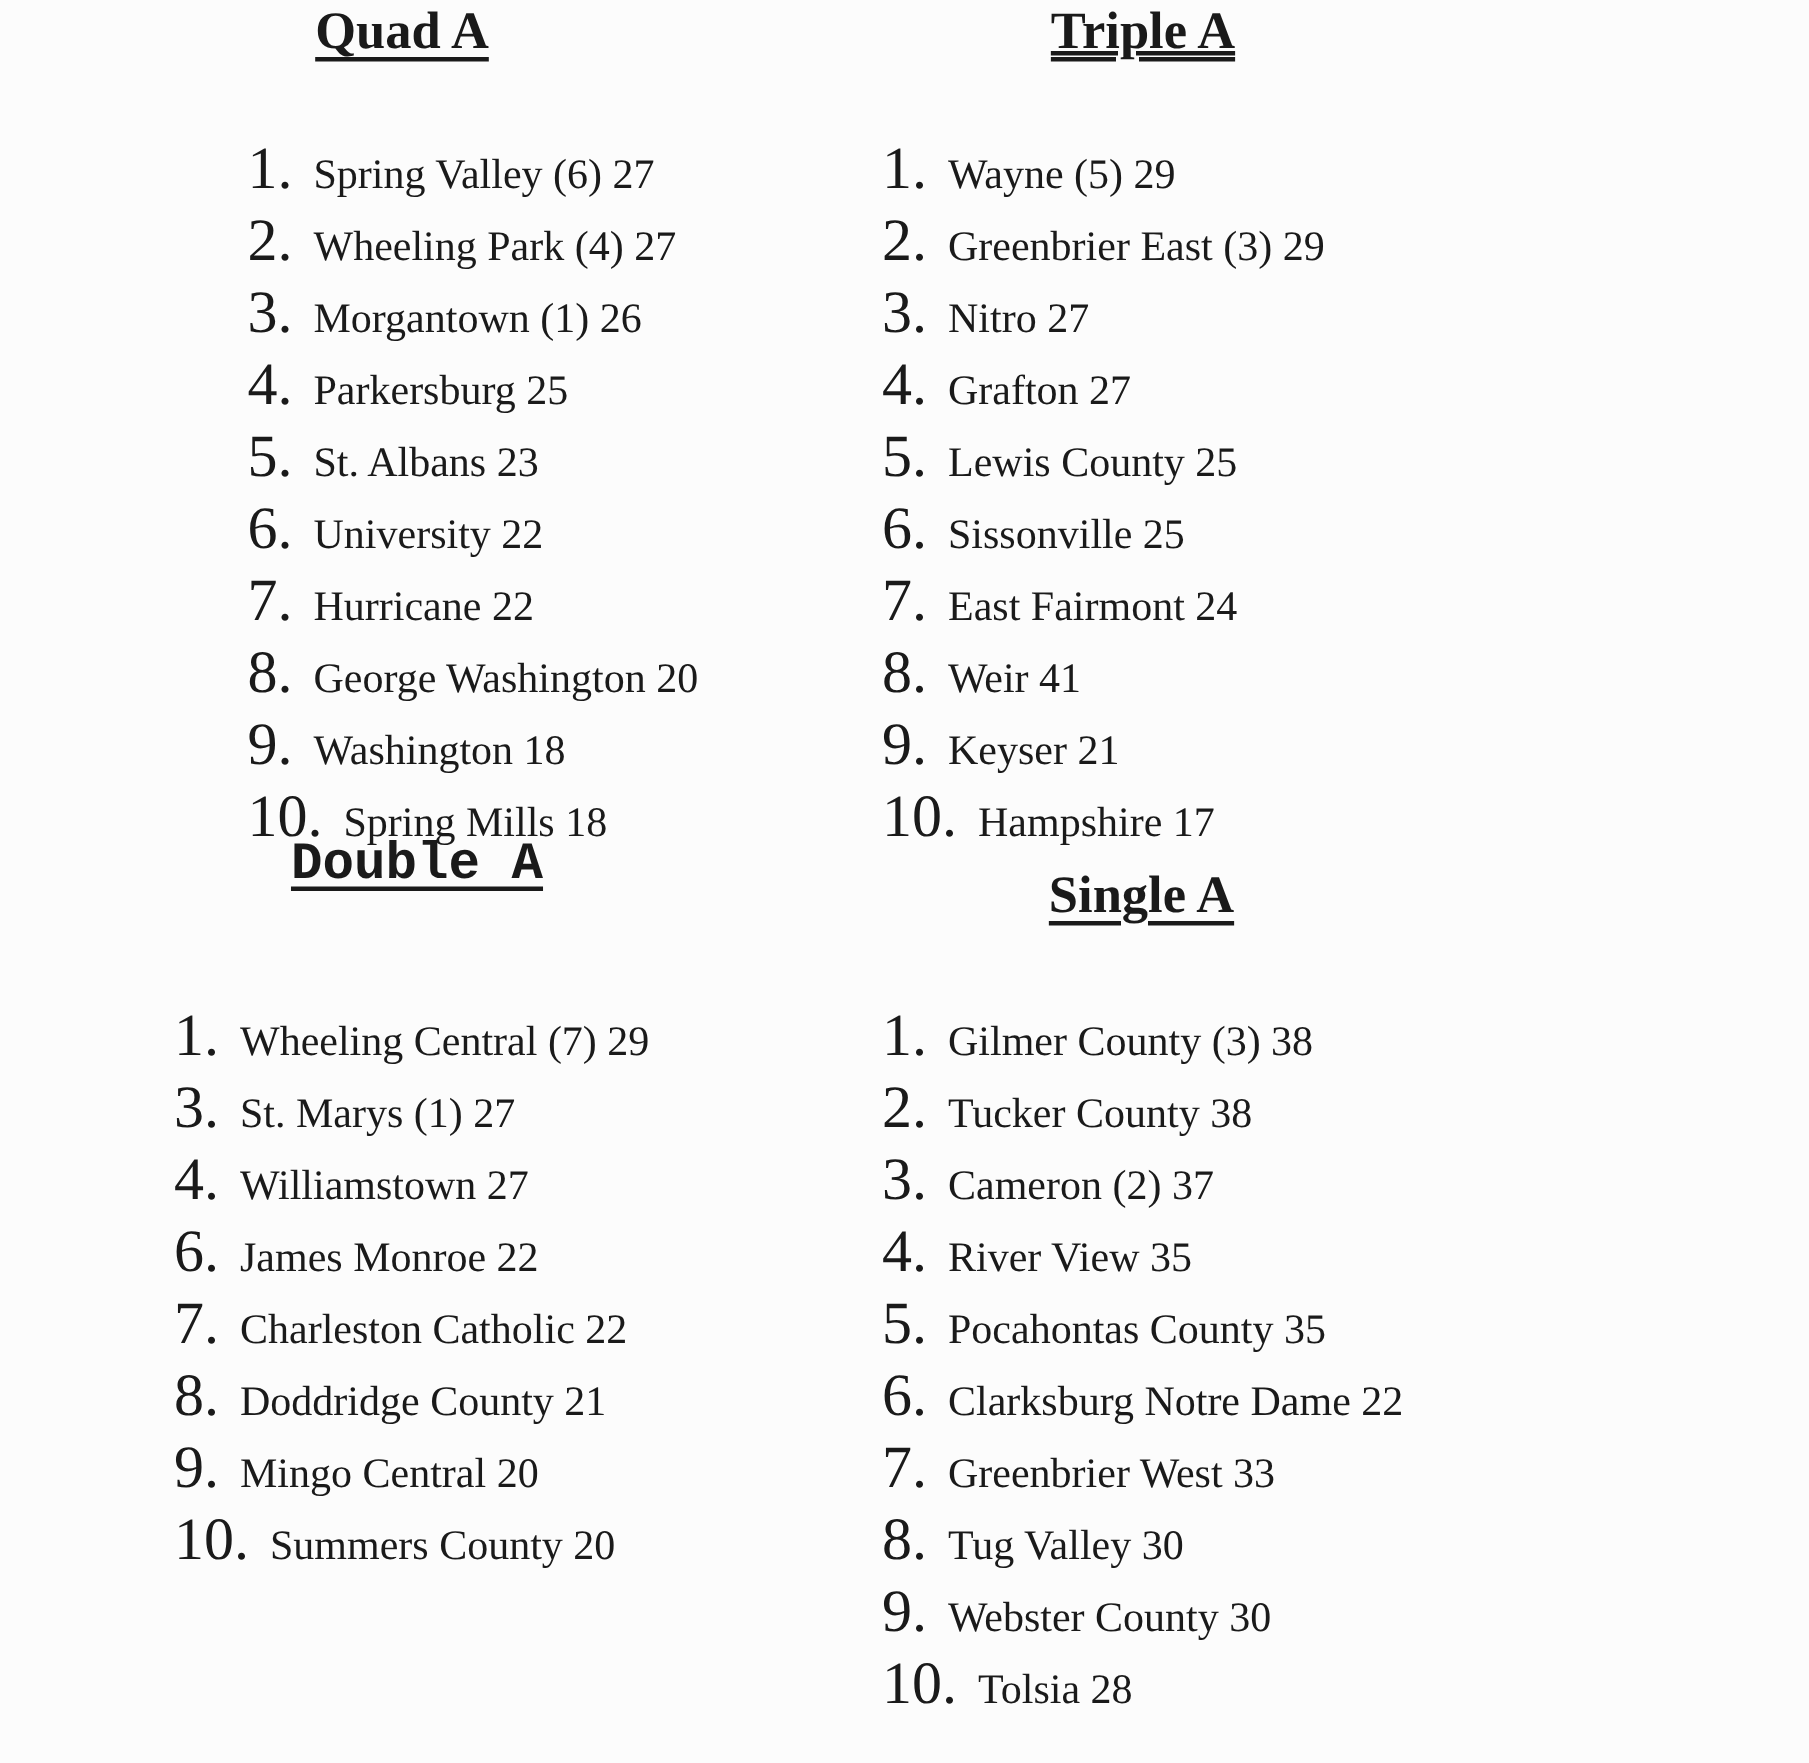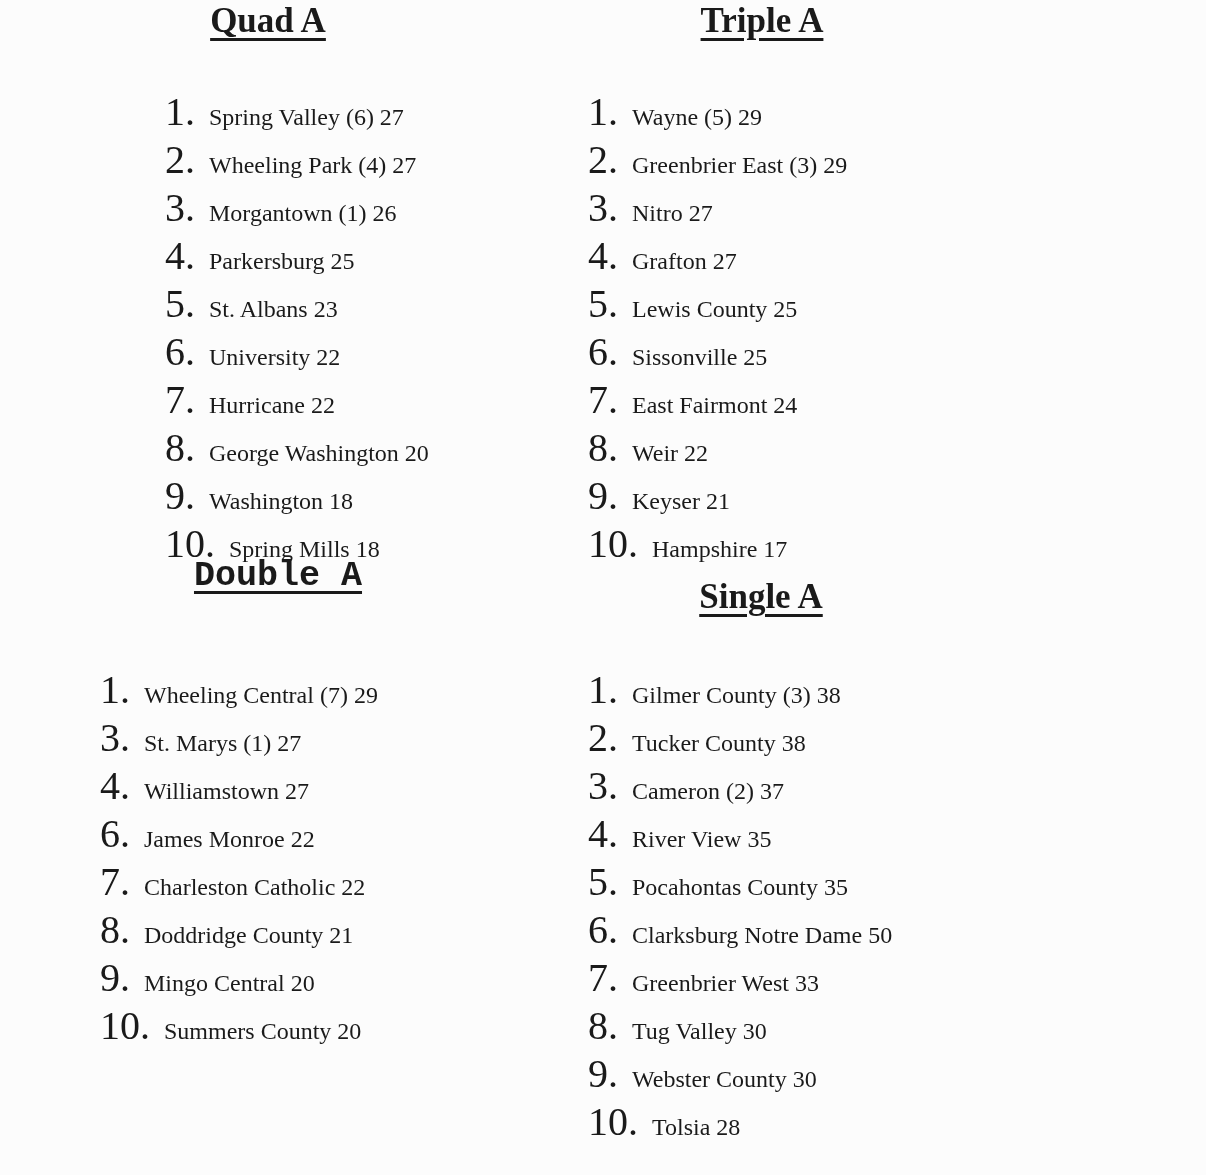--- a/index.html
+++ b/index.html
@@ -43,7 +43,7 @@
   }
   
   #heading-quad-a   { left: 8px;  top: 0px;   }
-  #heading-triple-a { left: 502px; top: 0px;   }
+  #heading-triple-a { left: 502px; top: 0px; text-decoration: underline;   }
   #heading-double-a { left: 18px;  top: 555px; font-family: Liberation Mono, monospace; }
   #heading-single-a { left: 501px; top: 576px; font-family: Liberation Serif, serif; }
   #list-quad-a   { left: 165px; top: 88px;  }

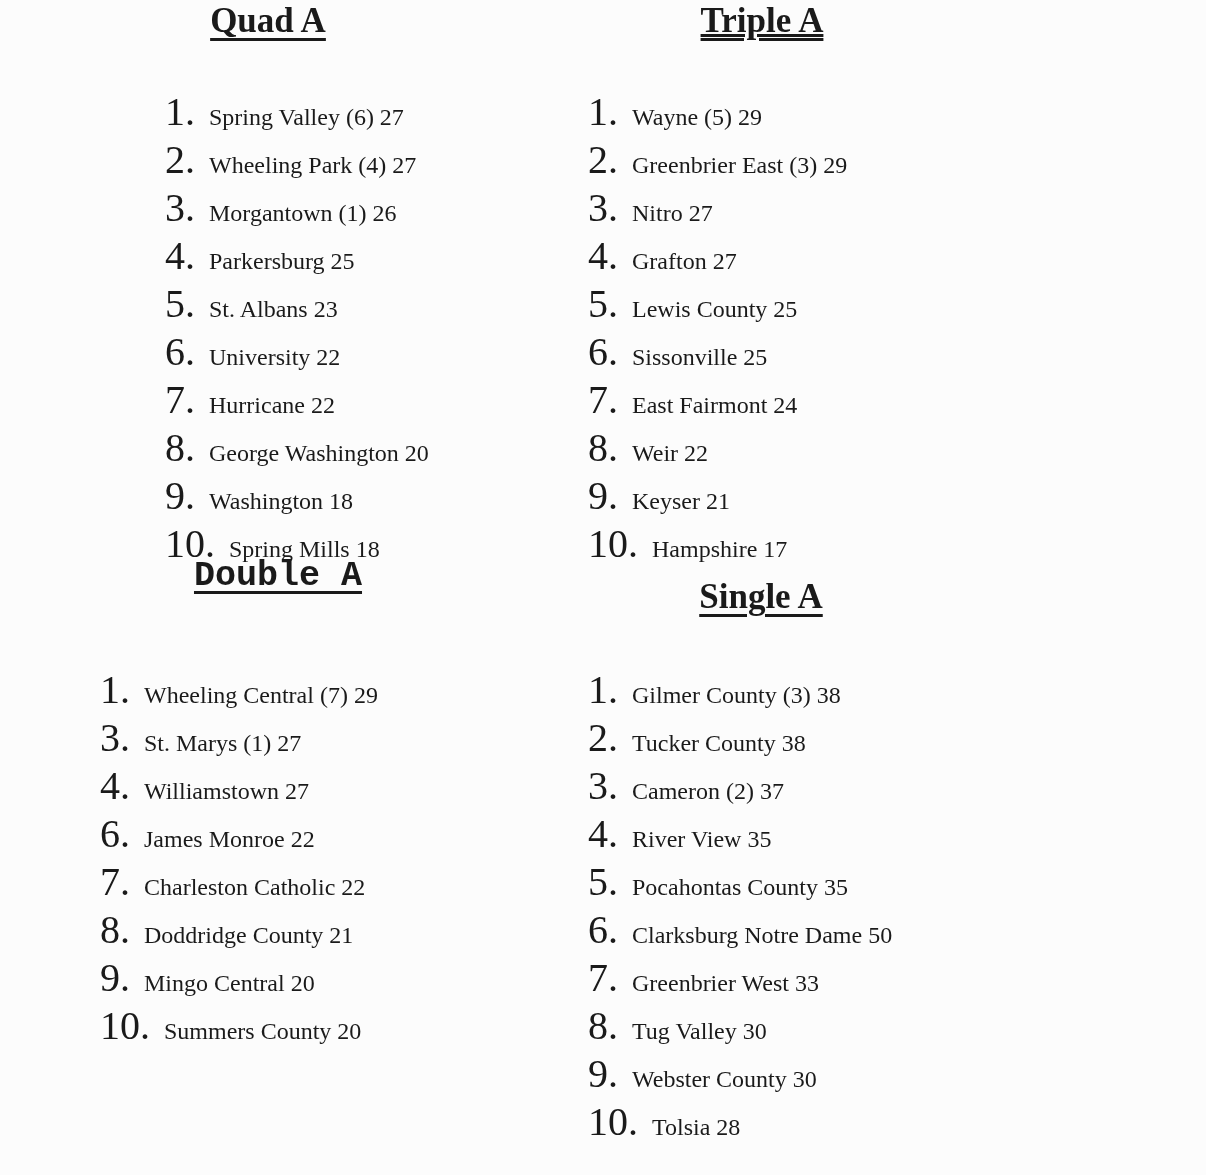--- a/index.html
+++ b/index.html
@@ -39,7 +39,7 @@
     margin-right: 14px;
   }
   .ranking .team {
-    font-size: 24px;
+    font-size: 28px;
   }
   
   #heading-quad-a   { left: 8px;  top: 0px;   }

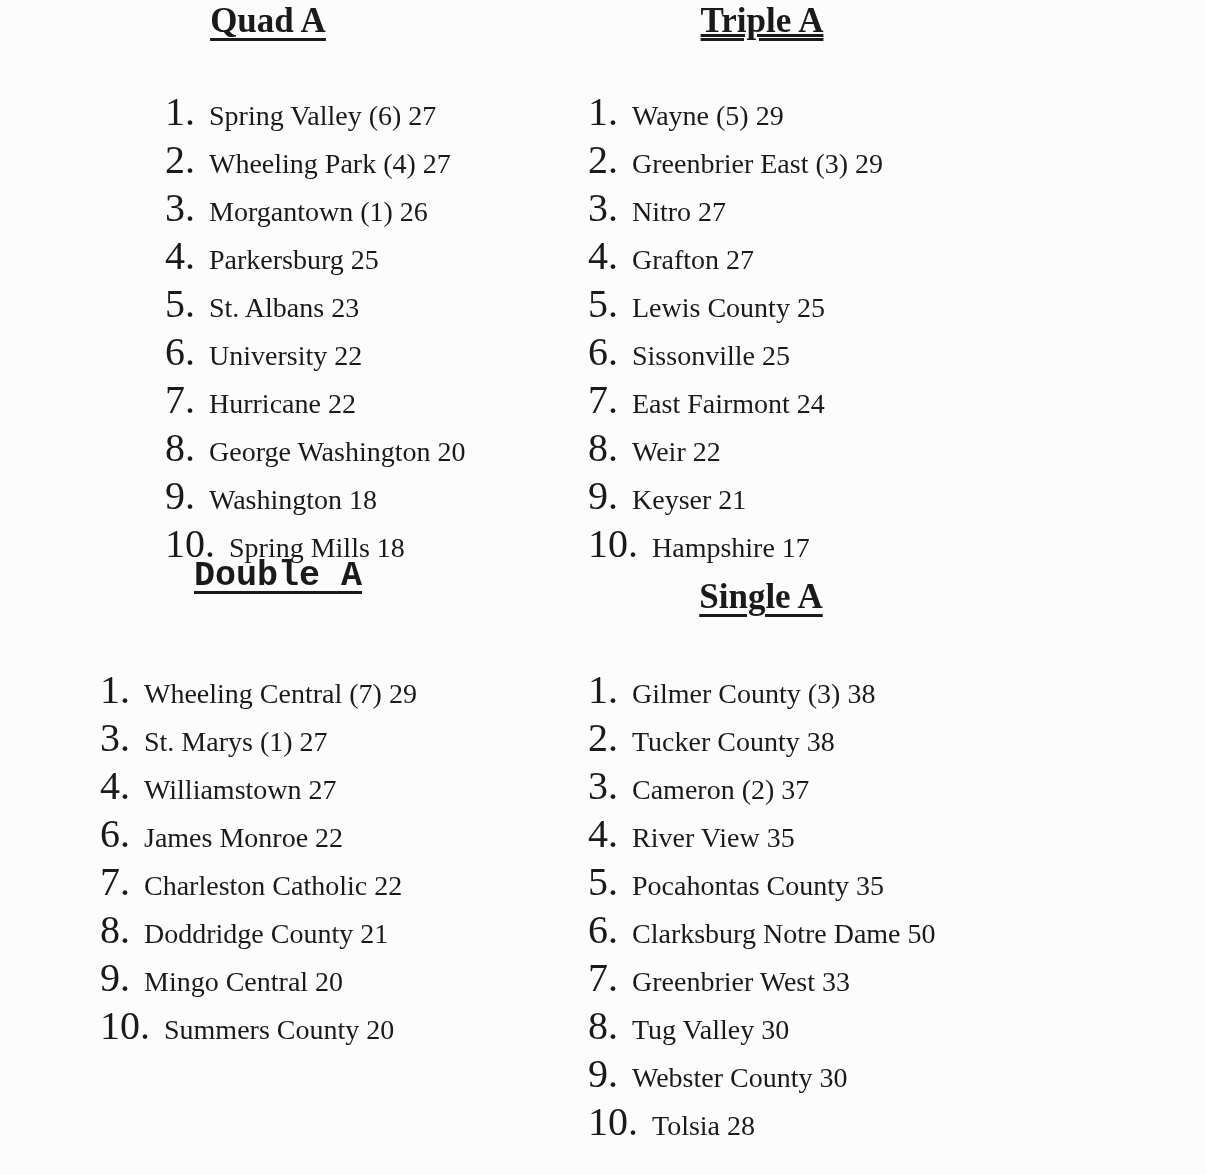--- a/index.html
+++ b/index.html
@@ -87,7 +87,7 @@
     <li><span class="num">5.</span><span class="team">Lewis County 25</span></li>
     <li><span class="num">6.</span><span class="team">Sissonville 25</span></li>
     <li><span class="num">7.</span><span class="team">East Fairmont 24</span></li>
-    <li><span class="num">8.</span><span class="team">Weir 22</span></li>
+    <li><span class="num">8.</span><span class="team">Weir 41</span></li>
     <li><span class="num">9.</span><span class="team">Keyser 21</span></li>
     <li><span class="num">10.</span><span class="team">Hampshire 17</span></li>
   </ol>

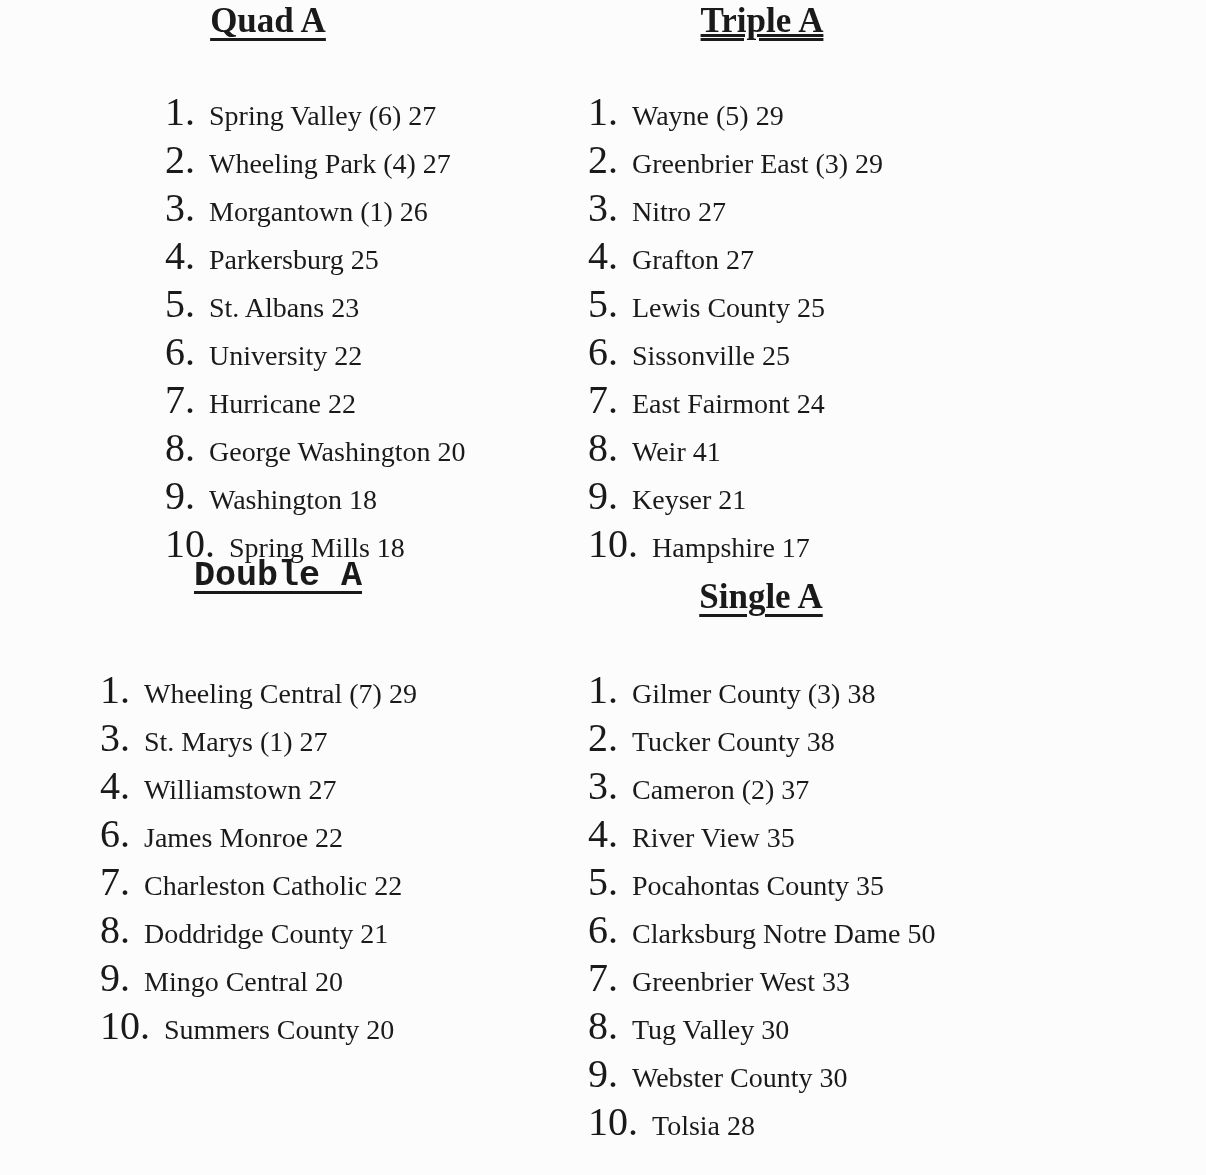--- a/index.html
+++ b/index.html
@@ -48,7 +48,7 @@
   #heading-single-a { left: 501px; top: 576px; font-family: Liberation Serif, serif; }
   #list-quad-a   { left: 165px; top: 88px;  }
   #list-triple-a { left: 588px; top: 88px;  }
-  #list-double-a { left: 100px; top: 666px; font-family: Liberation Serif, serif; }
+  #list-double-a { left: 116px; top: 666px; font-family: Liberation Serif, serif; }
   #list-single-a { left: 588px; top: 666px; }
 </style>
 </head>

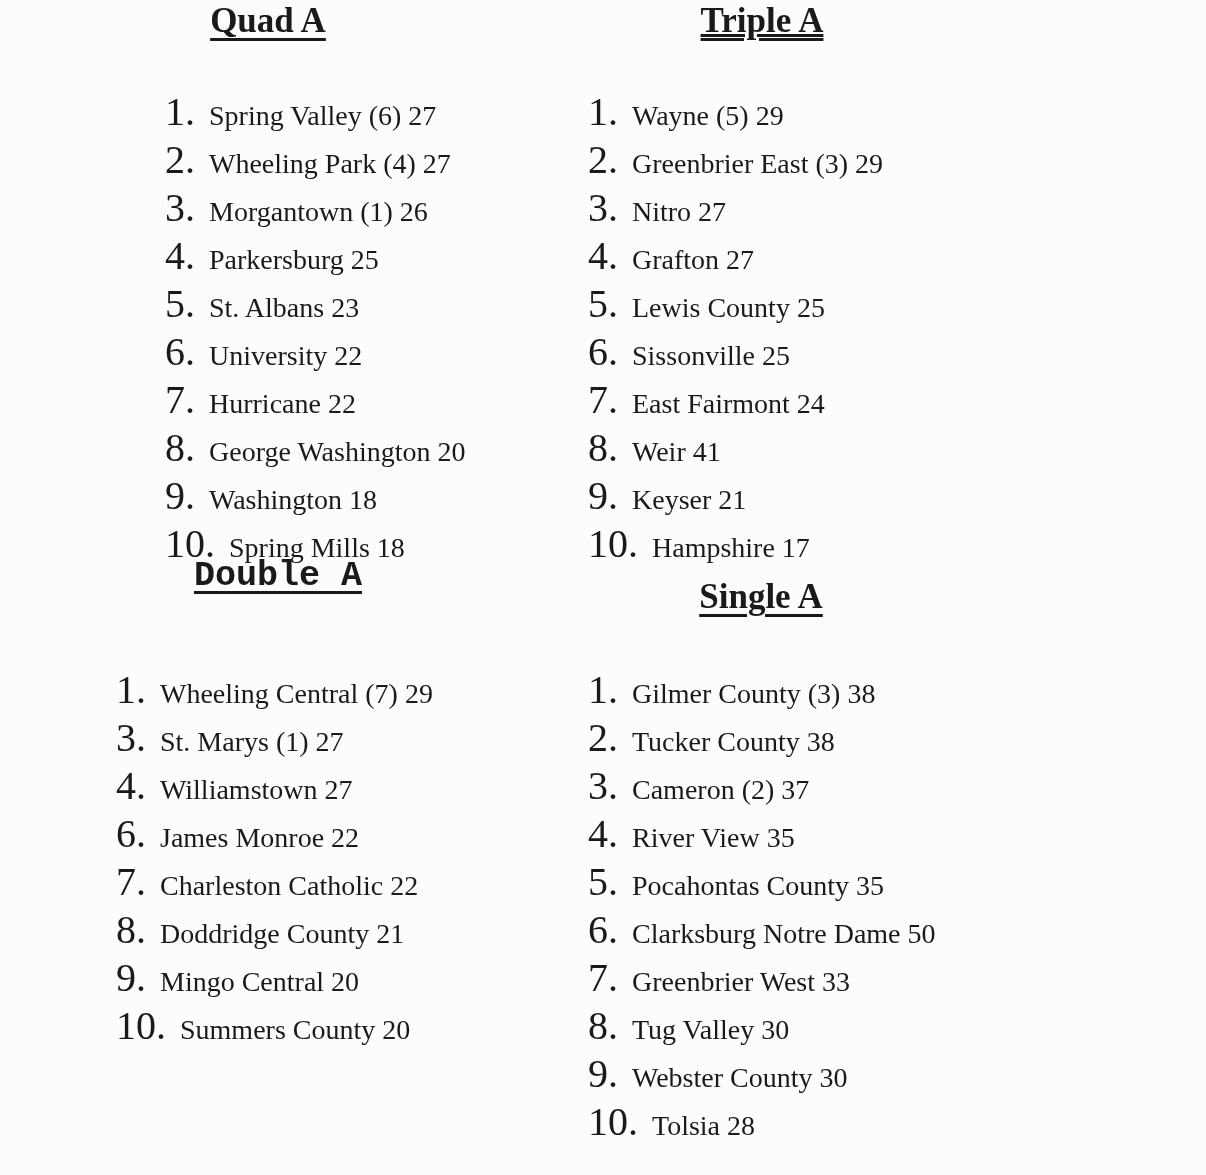--- a/index.html
+++ b/index.html
@@ -107,7 +107,7 @@
     <li><span class="num">3.</span><span class="team">Cameron (2) 37</span></li>
     <li><span class="num">4.</span><span class="team">River View 35</span></li>
     <li><span class="num">5.</span><span class="team">Pocahontas County 35</span></li>
-    <li><span class="num">6.</span><span class="team">Clarksburg Notre Dame 50</span></li>
+    <li><span class="num">6.</span><span class="team">Clarksburg Notre Dame 22</span></li>
     <li><span class="num">7.</span><span class="team">Greenbrier West 33</span></li>
     <li><span class="num">8.</span><span class="team">Tug Valley 30</span></li>
     <li><span class="num">9.</span><span class="team">Webster County 30</span></li>

